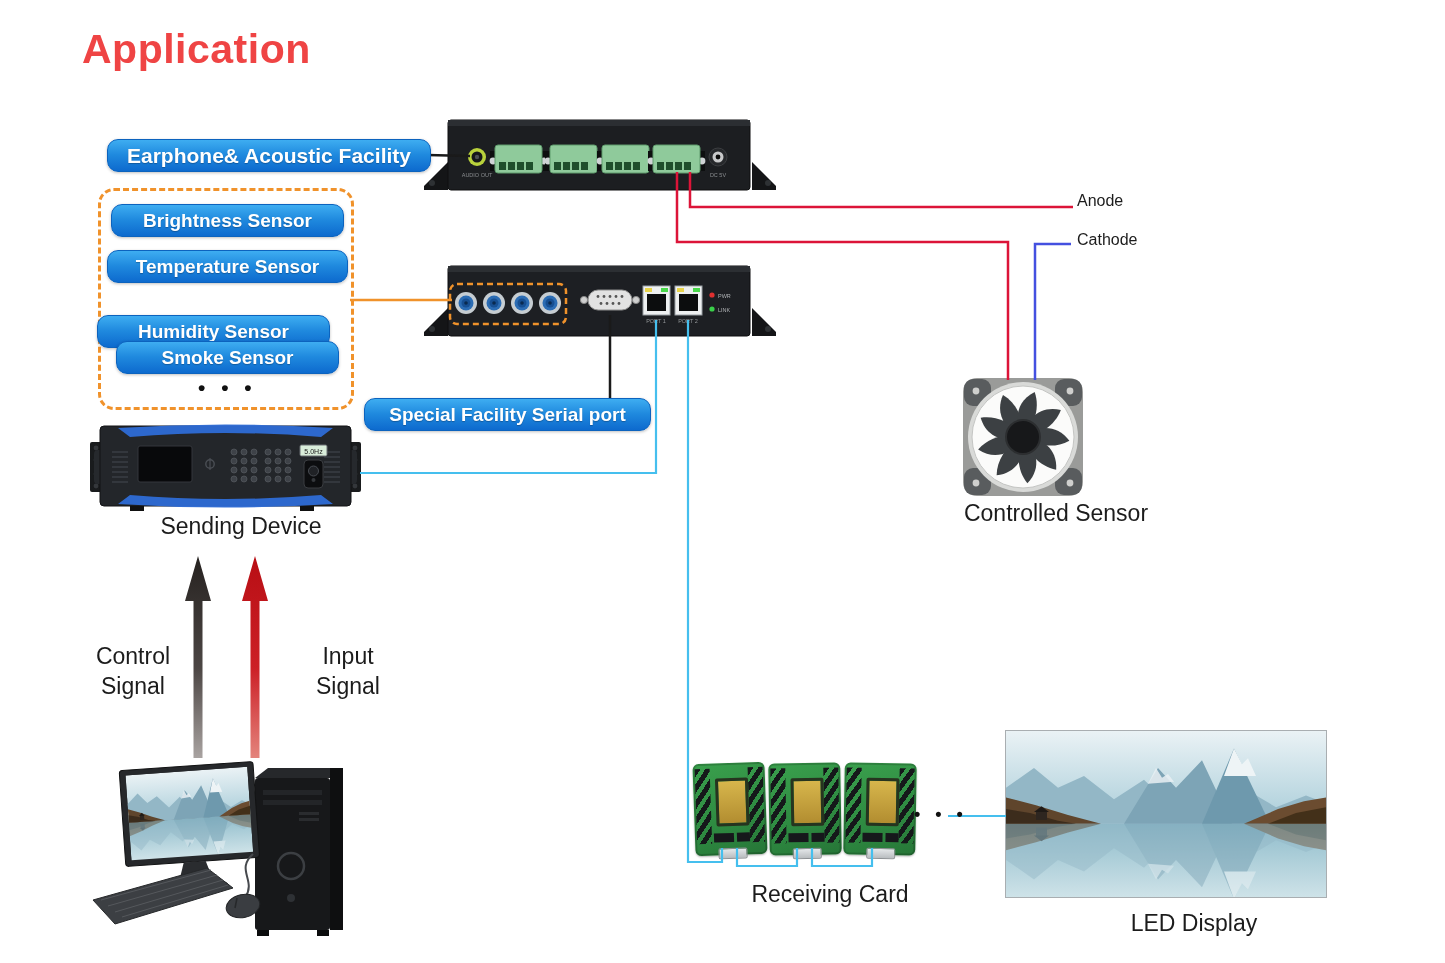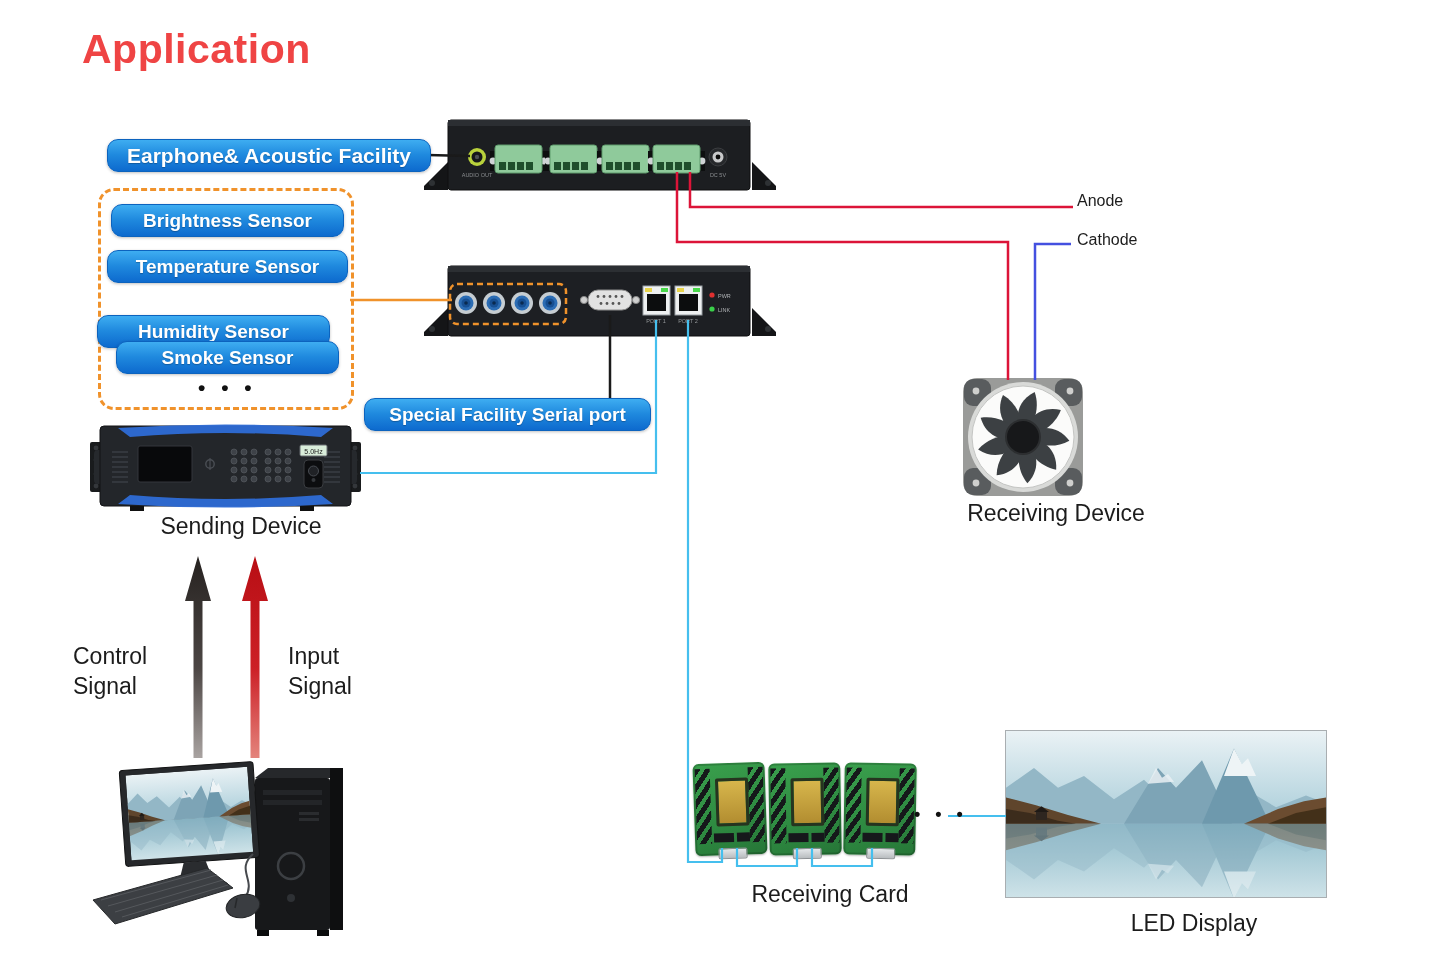--- a/index.html
+++ b/index.html
@@ -443,7 +443,7 @@
   <div class="wiretext" style="left:1077px;top:231px;">Cathode</div>
 
   <div class="caption" style="left:213px;top:513px;">Sending Device</div>
-  <div class="caption" style="left:1028px;top:500px;">Receiving Device</div>
+  <div class="caption" style="left:1028px;top:500px;">Controlled Sensor</div>
   <div class="caption" style="left:802px;top:881px;">Receiving Card</div>
   <div class="caption" style="left:1166px;top:910px;">LED Display</div>
 

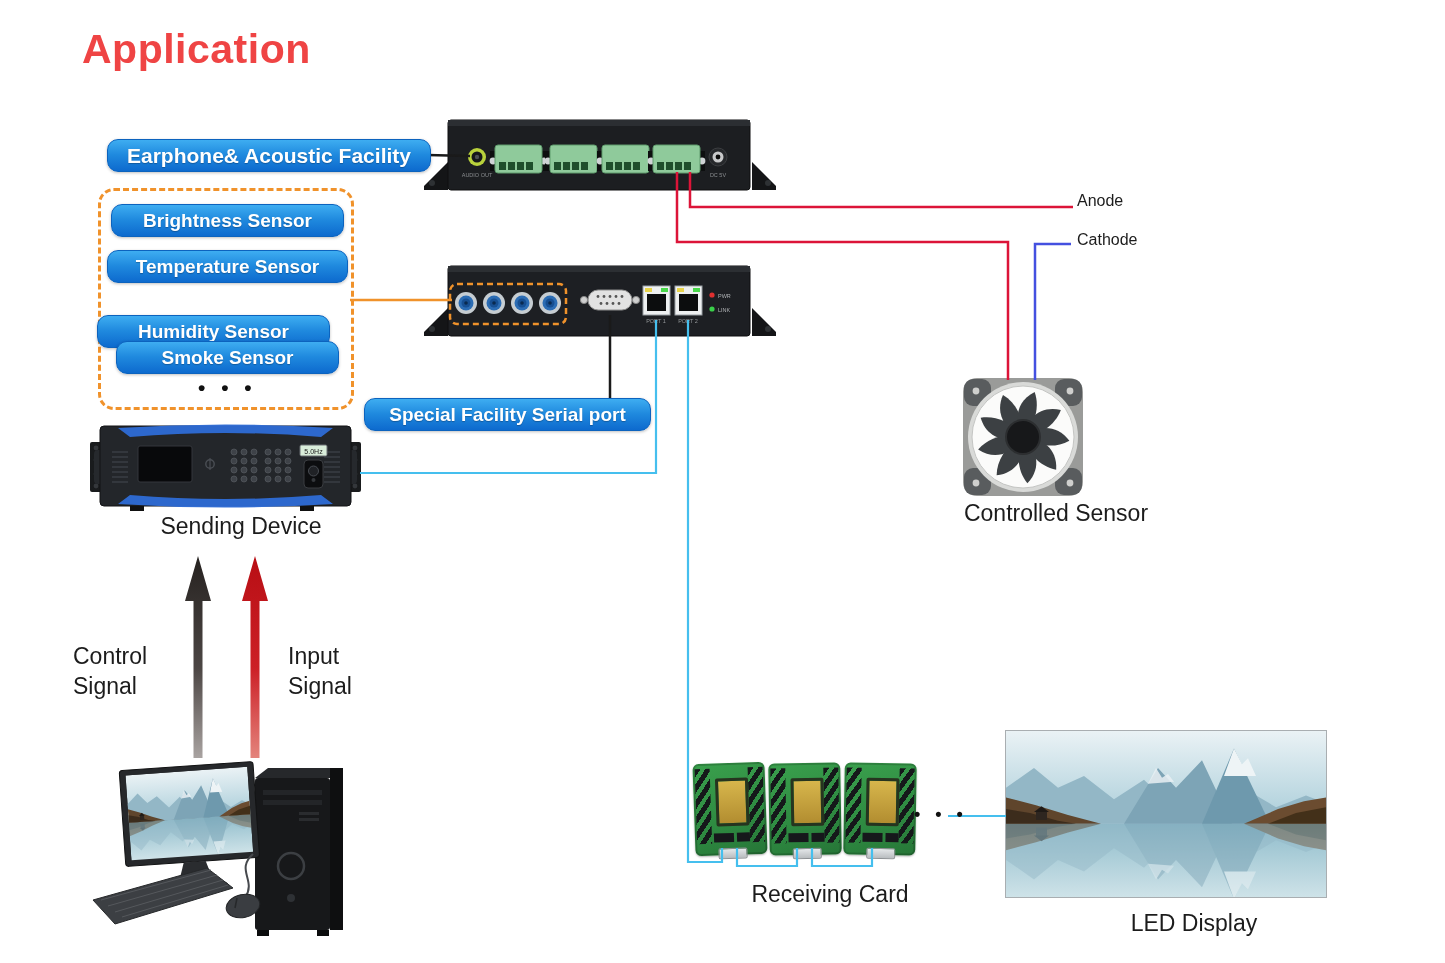--- a/index.html
+++ b/index.html
@@ -16,7 +16,7 @@
     border:3px dashed #f0922b;border-radius:16px;z-index:2;}
   .caption{position:absolute;color:#1c1c1c;font-size:23px;z-index:8;transform:translateX(-50%);white-space:nowrap;margin-left:28px;}
   .siglabel{position:absolute;color:#1c1c1c;font-size:23px;z-index:8;transform:translateX(-50%);
-    width:120px;text-align:left;line-height:1.32;}
+    width:120px;text-align:center;line-height:1.32;}
   .dots{position:absolute;color:#111;font-weight:700;z-index:8;letter-spacing:5px;}
   .wiretext{position:absolute;color:#1c1c1c;font-size:16px;z-index:8;white-space:nowrap;}
   svg text{font-family:"Liberation Sans",sans-serif;}

